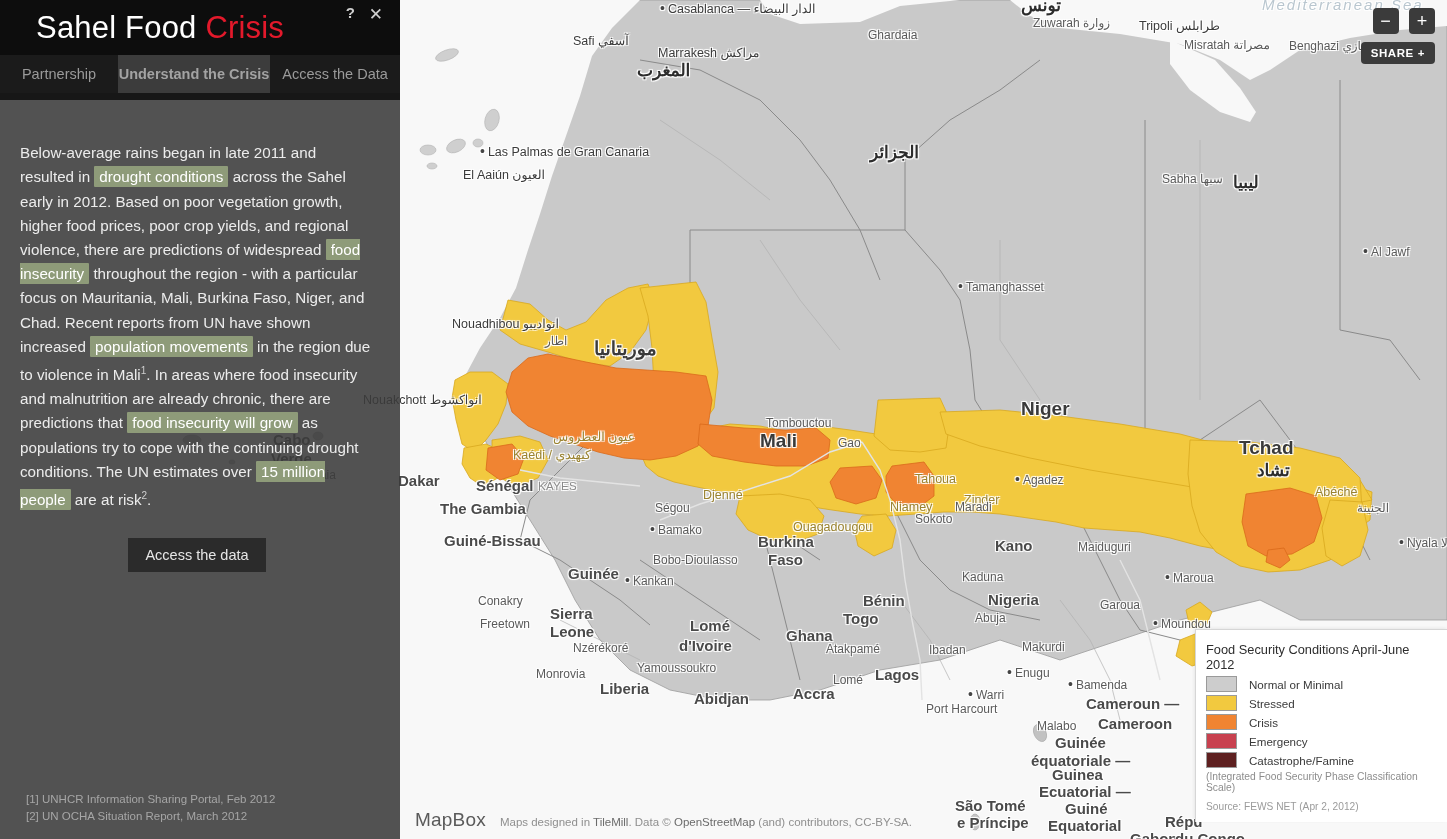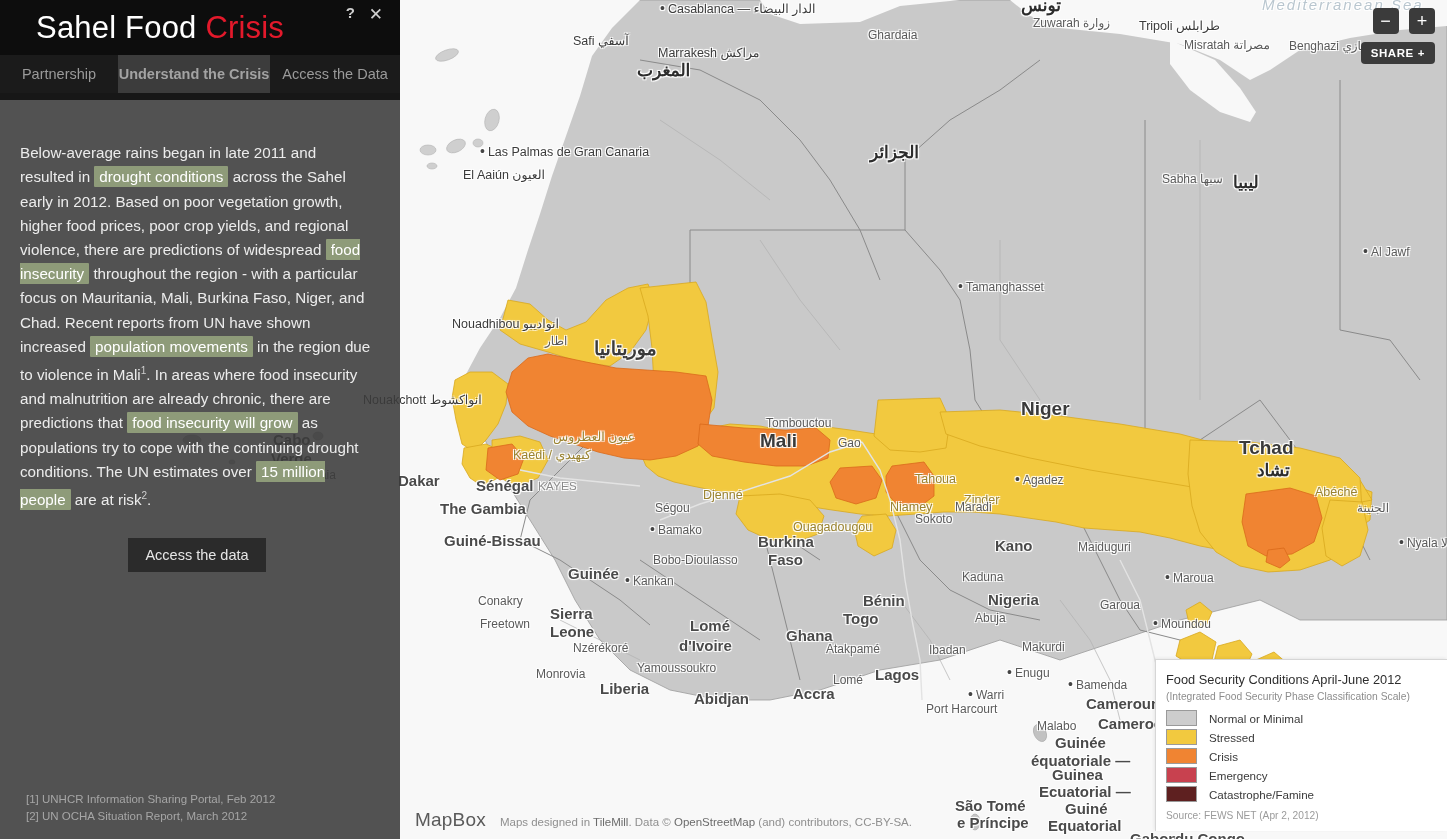--- a/index.html
+++ b/index.html
@@ -116,7 +116,7 @@
 
   
   #legend {
-    position: absolute; right: 0px; bottom: 8px; width: 292px;
+    position: absolute; right: 0px; bottom: 17px; width: 252px;
     background: #ffffff; z-index: 35;
     border-left: 1px solid #d6d6d6; border-top: 1px solid #d6d6d6;
     padding: 12px 10px 10px 10px;

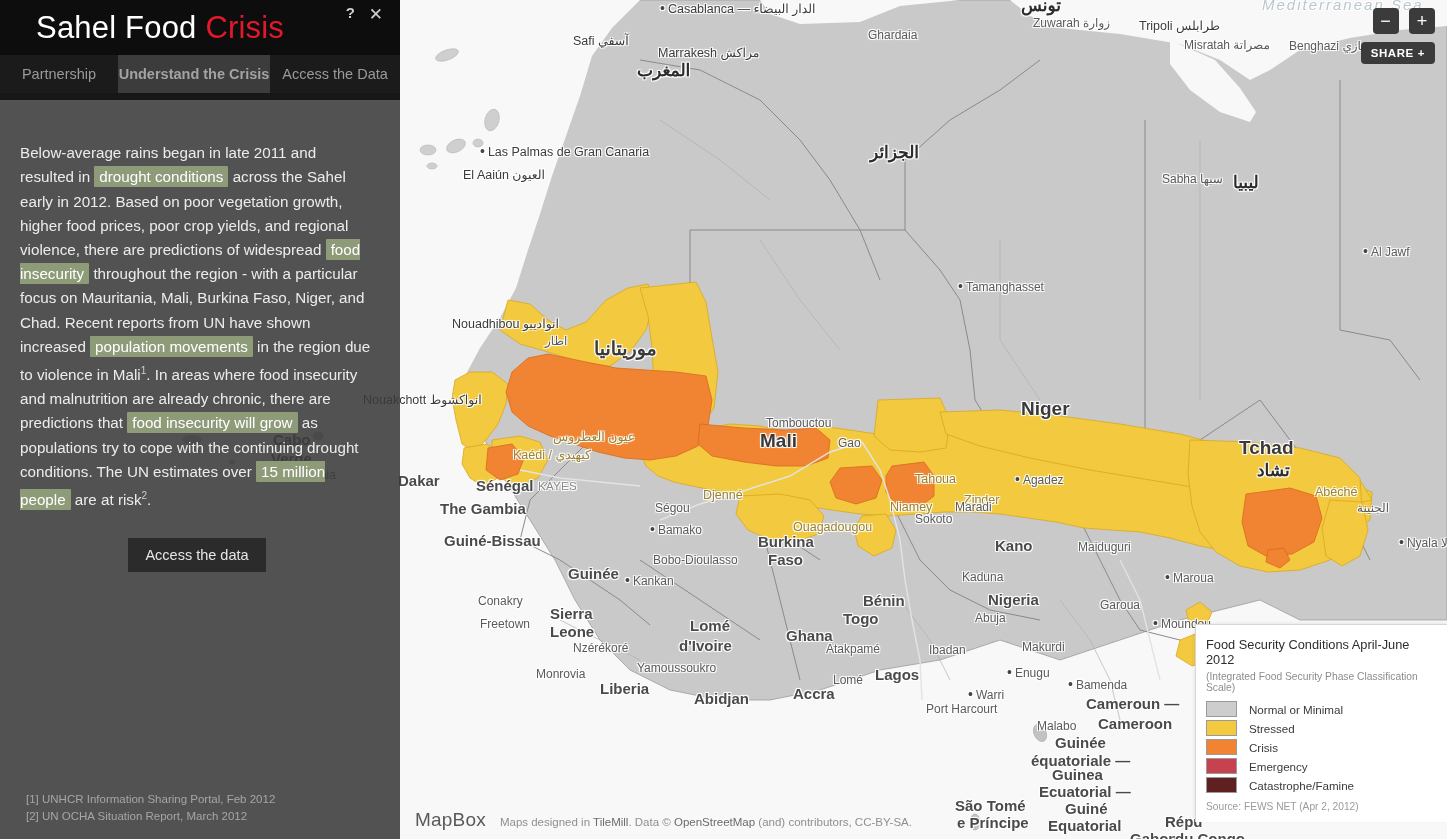--- a/index.html
+++ b/index.html
@@ -405,7 +405,6 @@
 
   <div id="legend">
     <div id="legend-title">Food Security Conditions April-June 2012</div>
-    <div id="legend-subtitle">(Integrated Food Security Phase Classification Scale)</div>
     <div id="legend-items">
         <div class="legend-row">
           <span class="legend-swatch" style="background: rgb(205, 205, 205);"></span>
@@ -428,6 +427,7 @@
           <span class="legend-label">Catastrophe/Famine</span>
         </div>
       </div>
+    <div id="legend-subtitle">(Integrated Food Security Phase Classification Scale)</div>
     <div id="legend-source">Source: FEWS NET (Apr 2, 2012)</div>
   </div>
 

